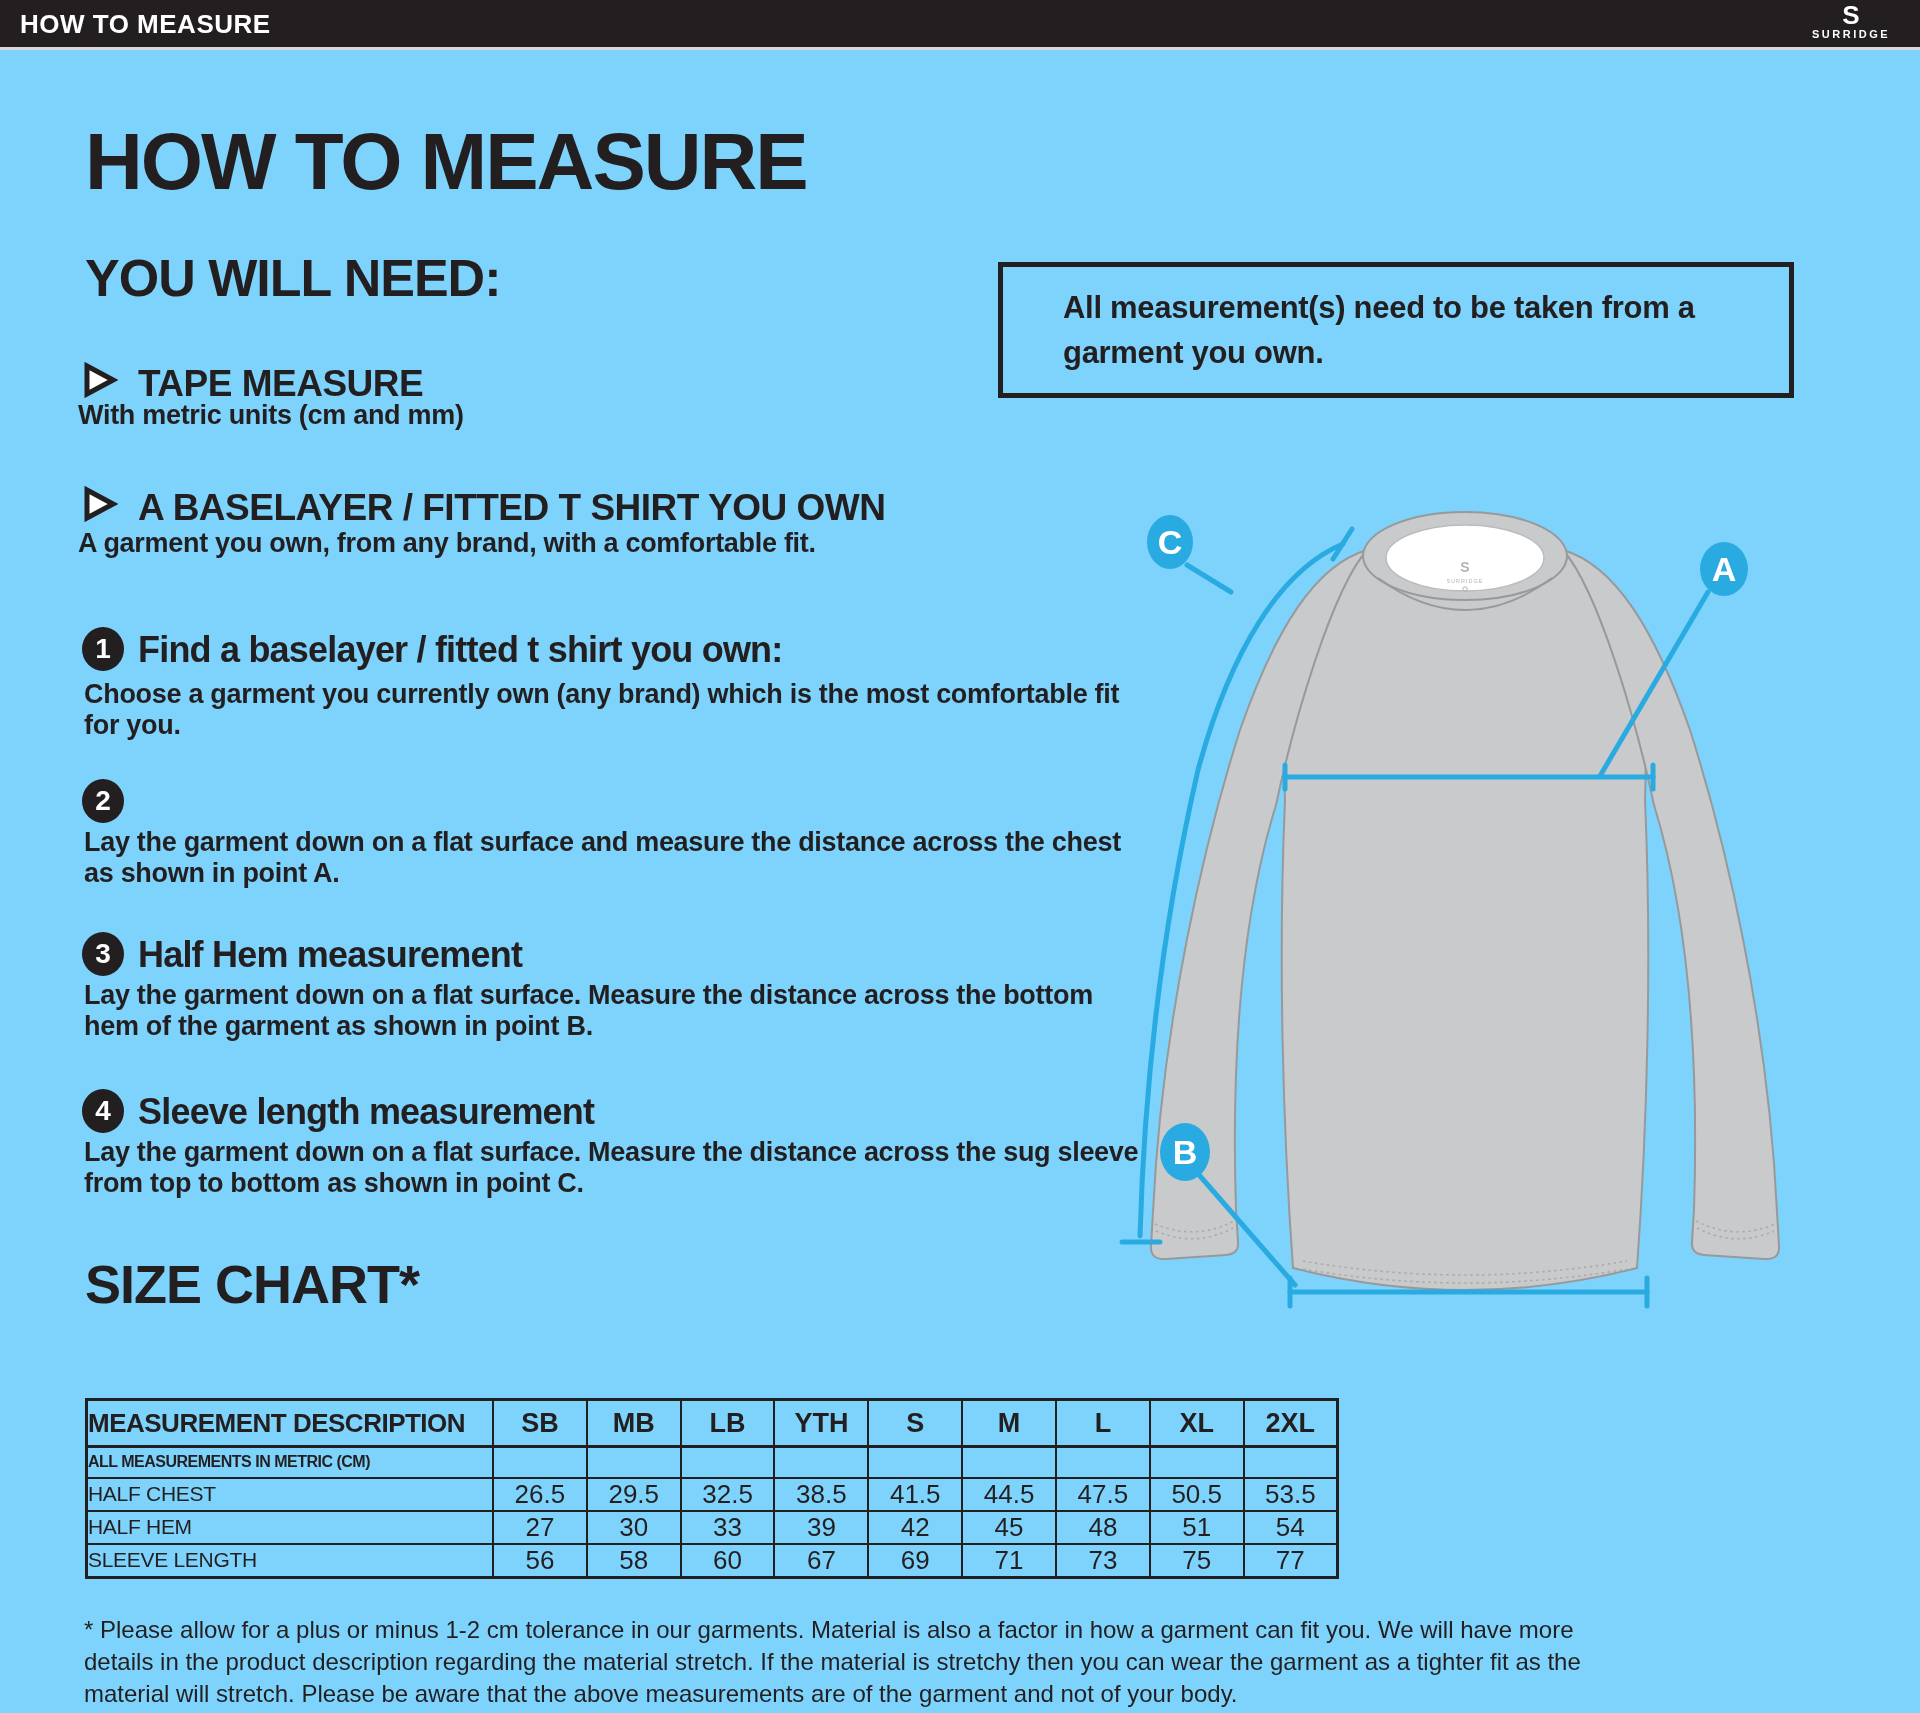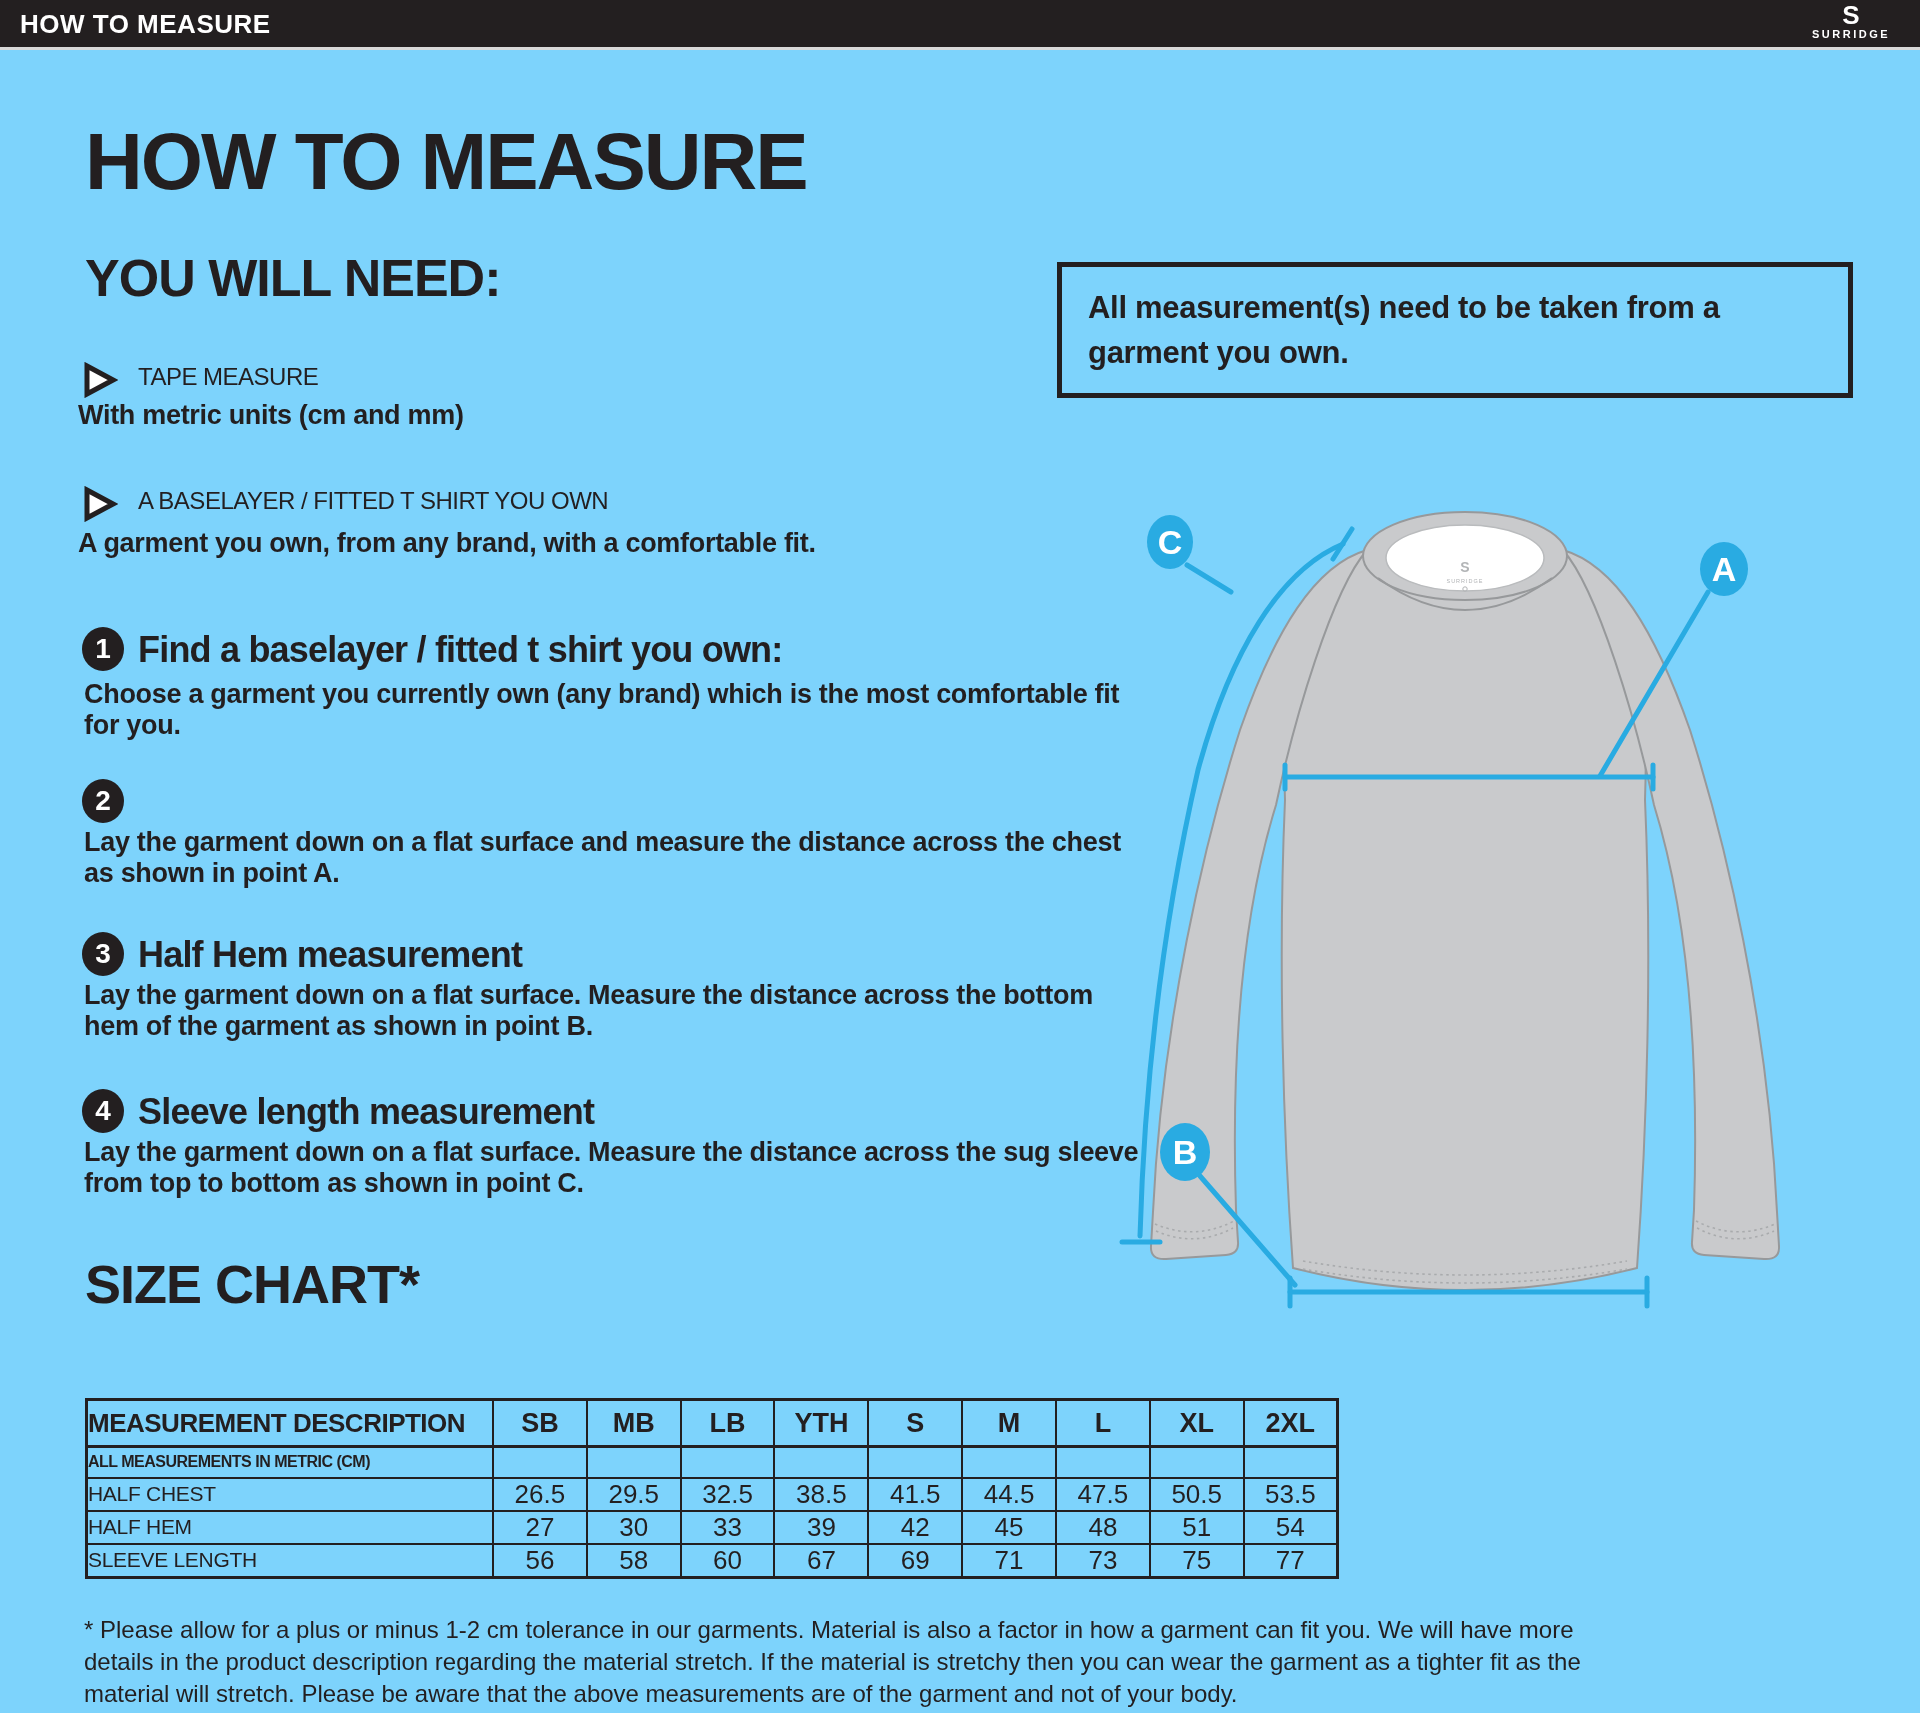--- a/index.html
+++ b/index.html
@@ -28,8 +28,8 @@
   .step-desc{position:absolute;left:84px;width:1060px;font-size:27px;font-weight:bold;
              letter-spacing:-0.3px;line-height:31px;}
 
-  .notice{position:absolute;left:1057px;top:262px;width:796px;height:136px;border:5px solid #231f20;
-          box-sizing:border-box;}
+  .notice{position:absolute;left:998px;top:262px;width:796px;height:136px;border:5px solid #231f20;
+          box-sizing:border-box;padding-left:34px;}
   .notice-text{padding:18px 26px 0 26px;font-size:31px;font-weight:bold;line-height:45px;letter-spacing:-0.3px;}
 
   .sizechart-h{position:absolute;left:85px;top:1244px;font-size:54px;font-weight:bold;letter-spacing:-1px;margin-top:9px;}

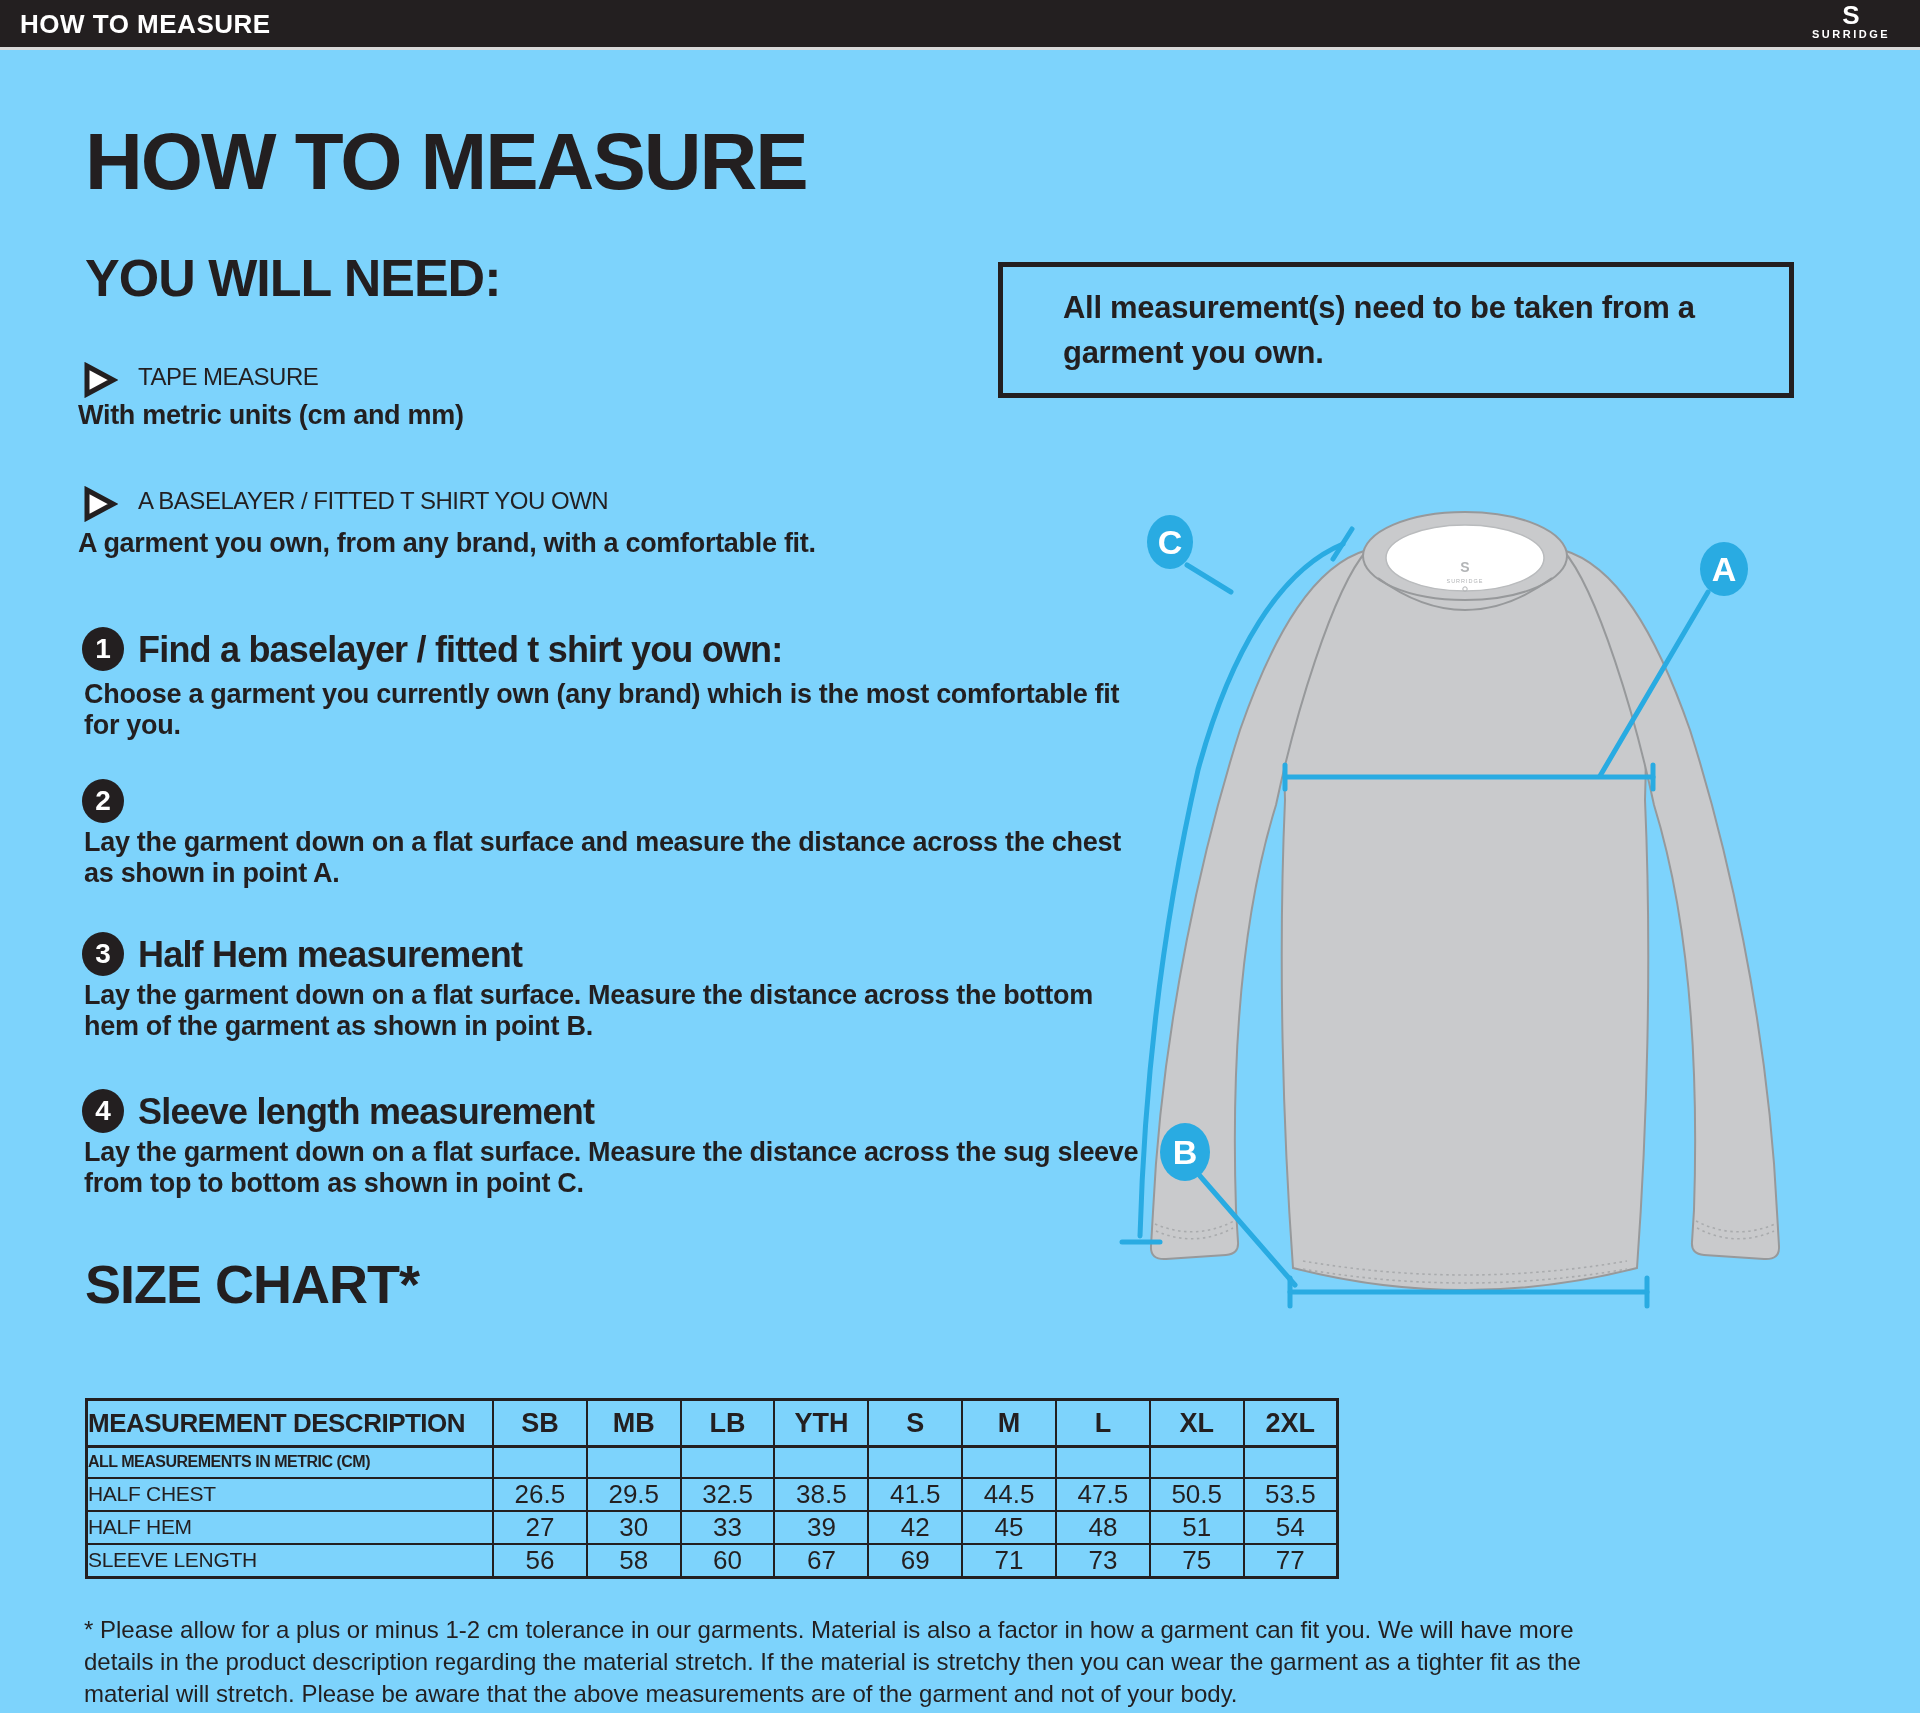--- a/index.html
+++ b/index.html
@@ -19,7 +19,7 @@
   .h2{position:absolute;left:85px;top:248px;font-size:52px;font-weight:bold;letter-spacing:-1px;}
 
   .tri-icon{position:absolute;width:36px;height:36px;}
-  .item-title{position:absolute;left:138px;font-size:24px;font-weight:normal;letter-spacing:-0.5px;}
+  .item-title{position:absolute;left:138px;font-size:37px;font-weight:bold;letter-spacing:-0.5px;}
   .item-desc{position:absolute;left:78px;font-size:27px;font-weight:bold;letter-spacing:-0.3px;}
 
   .badge{position:absolute;left:82px;width:42px;height:44px;background:#231f20;border-radius:50%;

